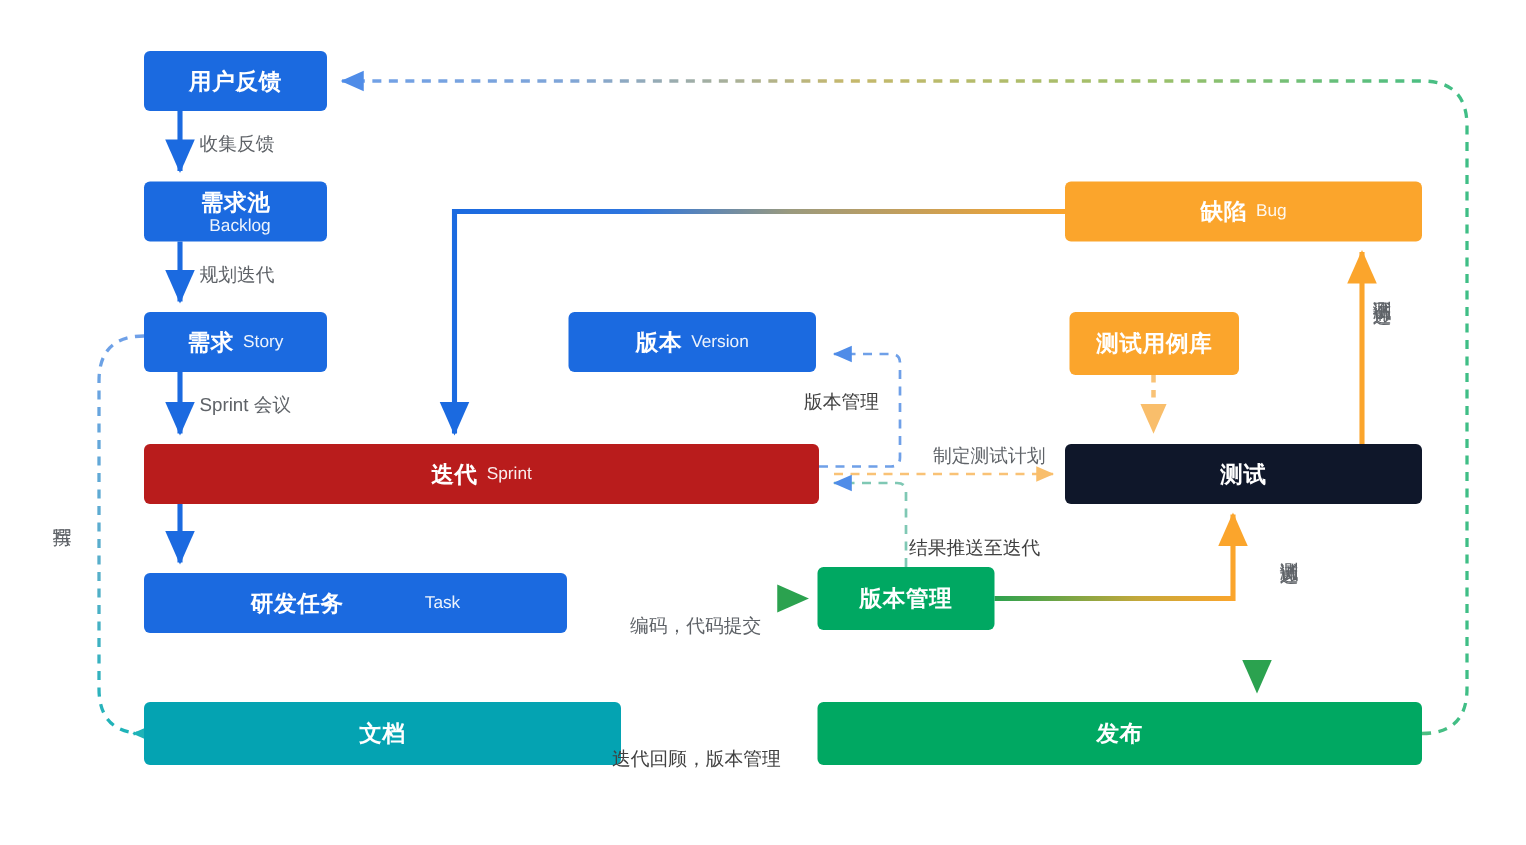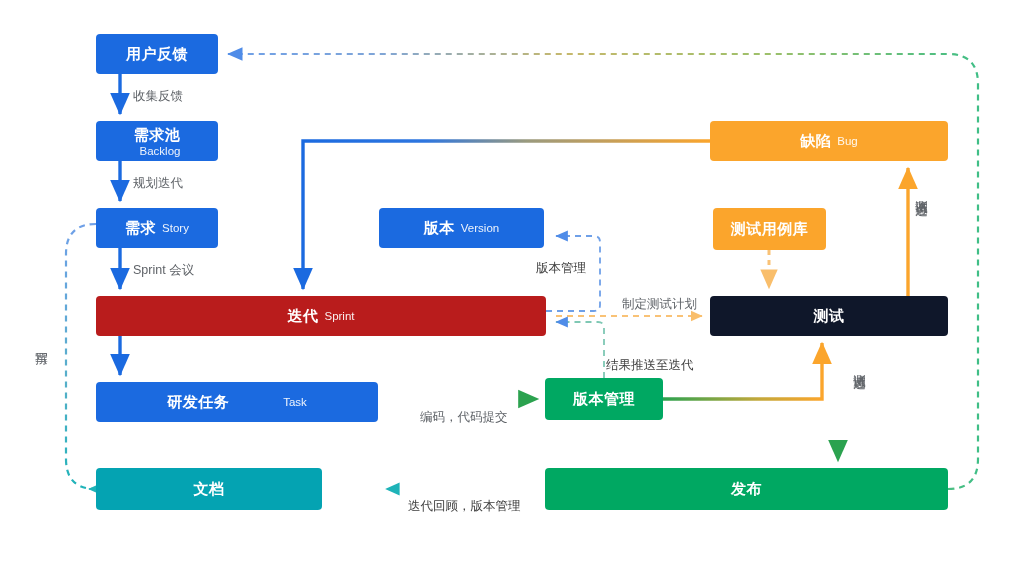--- a/index.html
+++ b/index.html
@@ -159,7 +159,7 @@
     <span class="cn">发布</span>
 
   </div>
-  <div class="node" style="left: 96px; top: 468px; width: 226px; height: 42px; background: rgb(4, 163, 178);">
+  <div class="node" style="left: 96px; top: 468px; width: 318px; height: 42px; background: rgb(4, 163, 178);">
     <span class="cn">文档</span>
 
   </div>

